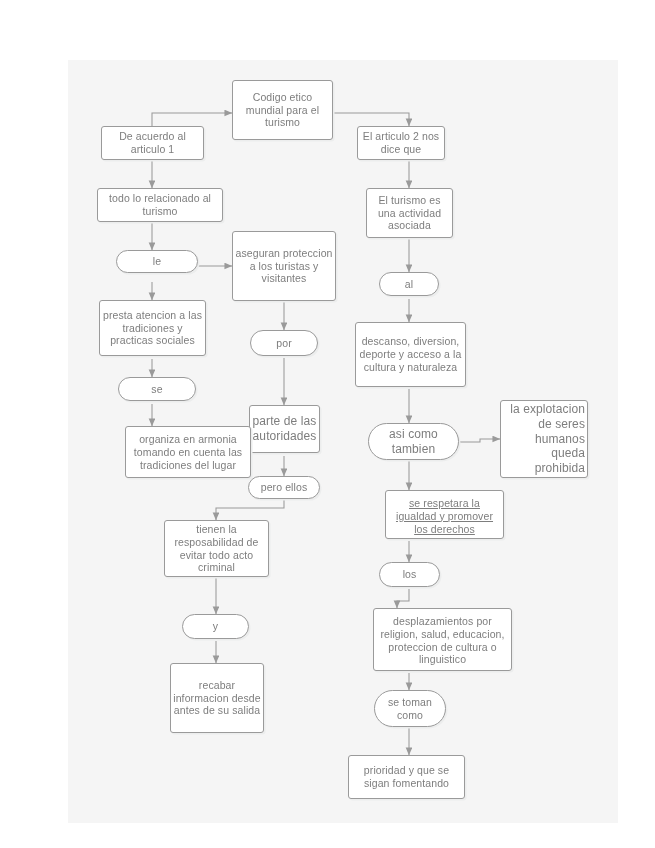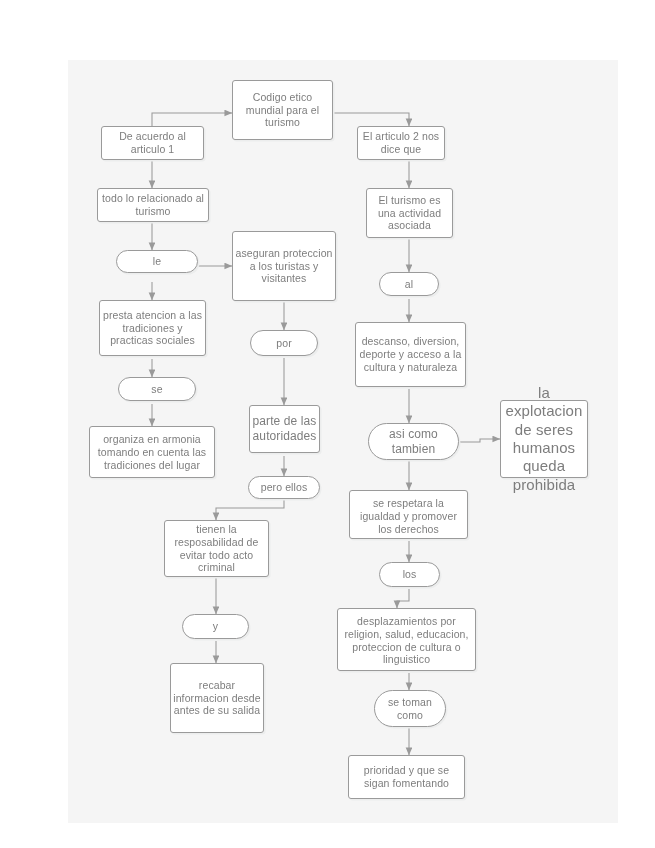--- a/index.html
+++ b/index.html
@@ -144,7 +144,7 @@
     <span class="lbl">El articulo 2 nos dice que</span>
   </div>
 
-  <div class="node rect" style="left:97px; top:188px; width:112px; height:34px; font-size:10.5px;">
+  <div class="node rect" style="left:97px; top:188px; width:126px; height:34px; font-size:10.5px;">
     <span class="lbl">todo lo relacionado al turismo</span>
   </div>
 

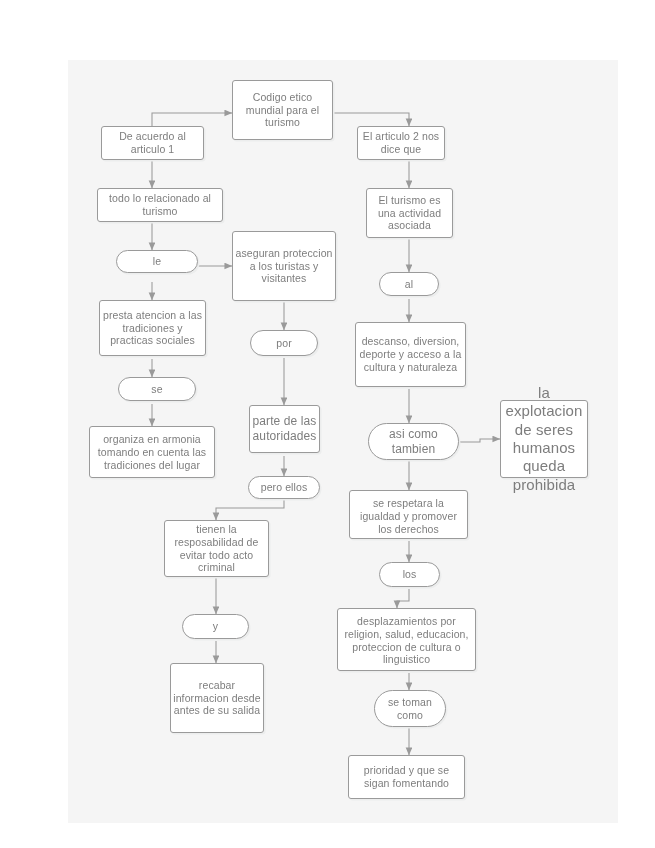--- a/index.html
+++ b/index.html
@@ -188,7 +188,7 @@
     <span class="lbl">asi como tambien</span>
   </div>
 
-  <div class="node rect" style="left:500px; top:400px; width:88px; height:78px; font-size:15px;">
+  <div class="node rect" style="left:500px; top:400px; width:88px; height:78px; font-size:12px;text-align:right;">
     <span class="lbl">la explotacion de seres humanos queda prohibida</span>
   </div>
 

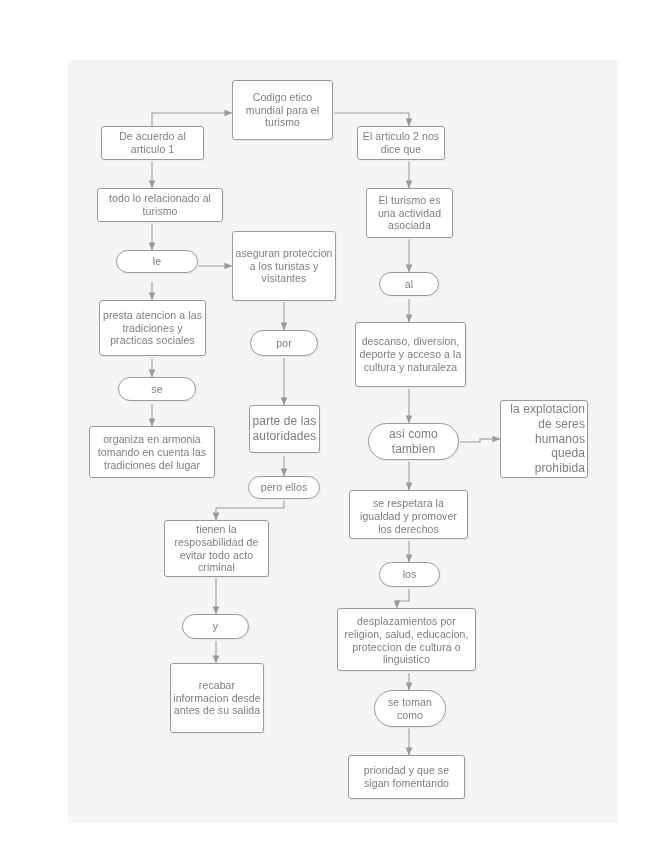--- a/index.html
+++ b/index.html
@@ -65,6 +65,7 @@
   .node.overflow {
     align-items: flex-start;
     padding-top: 6px;
+    margin-left: 36px;
   }
 </style>
 </head>

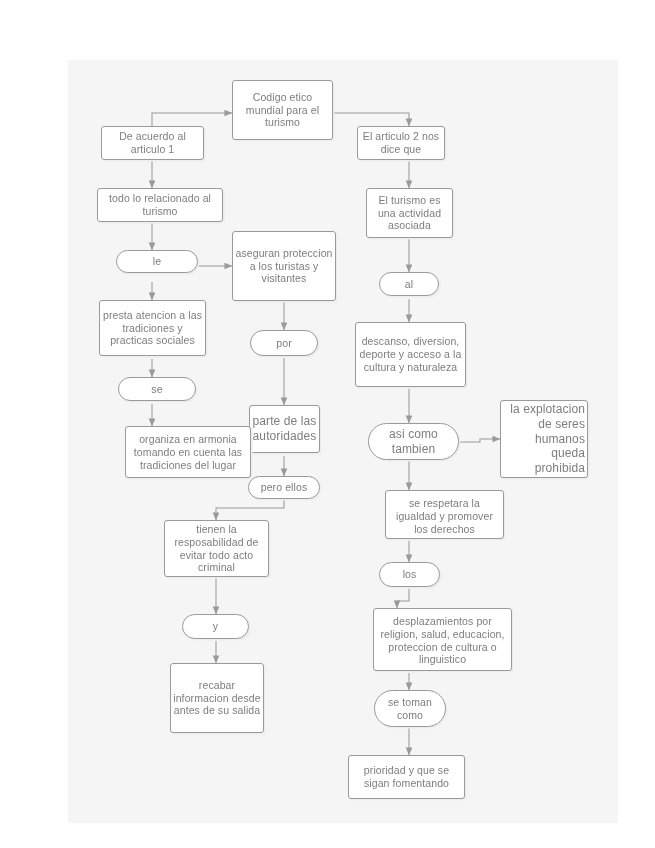--- a/index.html
+++ b/index.html
@@ -201,7 +201,7 @@
     <span class="lbl">pero ellos</span>
   </div>
 
-  <div class="node rect overflow" style="left:349px; top:490px; width:119px; height:49px; font-size:10.5px;">
+  <div class="node rect overflow" style="left:349px; top:490px; width:119px; height:49px; font-size:10.5px;text-decoration:underline;">
     <span class="lbl">se respetara la igualdad y promover los derechos</span>
   </div>
 

